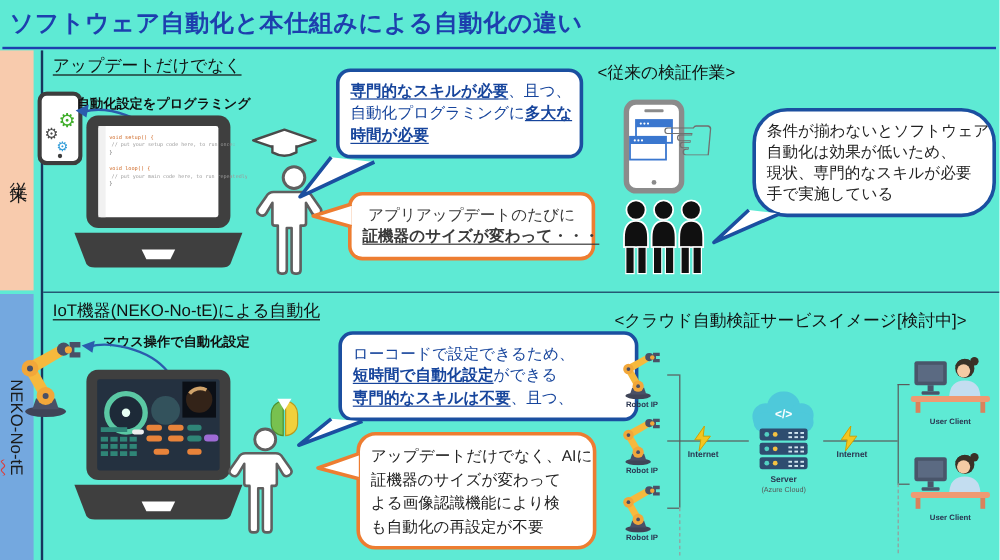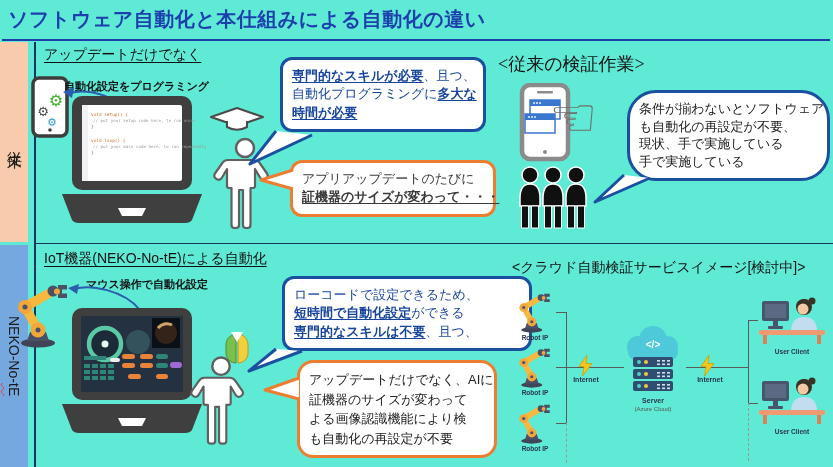--- a/index.html
+++ b/index.html
@@ -114,7 +114,7 @@
     <path d="M35,4 L3,14 L35,23" fill="#fff" stroke="#ED7D31" stroke-width="3" stroke-linejoin="round"></path>
   </svg>
 
-  <div class="abs" style="left:498px;top:52px;font-size:18px;font-family:Liberation Serif, serif;">&lt;従来の検証作業&gt;</div>
+  <div class="abs" style="left:498px;top:52px;font-size:14px;">&lt;従来の検証作業&gt;</div>
 
   <svg class="abs" style="left:519px;top:83px;" width="52" height="80" viewBox="0 0 52 80">
     <rect x="3" y="2" width="46" height="74" rx="8" fill="#fff" stroke="#8b8b8b" stroke-width="4.5"></rect>

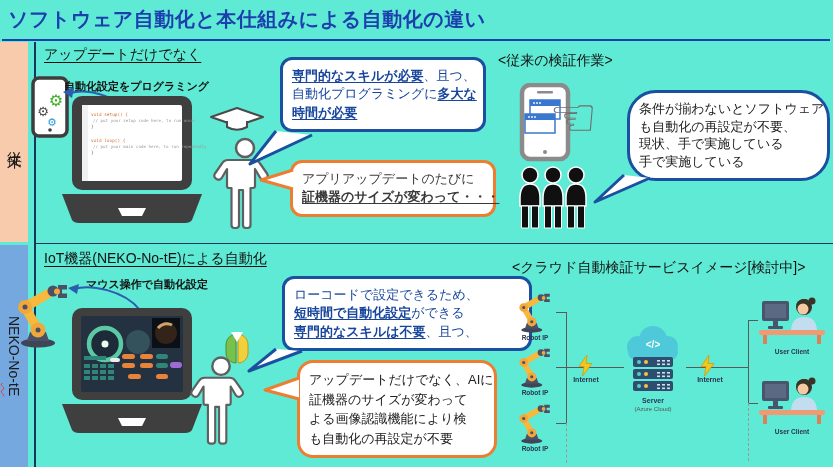--- a/index.html
+++ b/index.html
@@ -160,7 +160,7 @@
 
   <div class="bubble b-blue dark" style="left:627px;top:90px;width:203px;line-height:1.36;">
     <div class="ln">条件が揃わないとソフトウェア</div>
-    <div class="ln">も自動化の再設定が不要、</div>
+    <div class="ln">自動化は効果が低いため、</div>
     <div class="ln">現状、手で実施している</div>
     <div class="ln">手で実施している</div>
   </div>

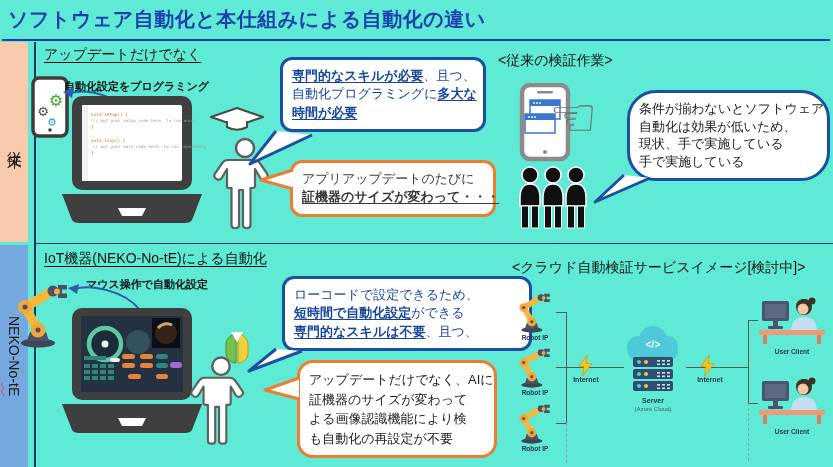--- a/index.html
+++ b/index.html
@@ -161,7 +161,7 @@
   <div class="bubble b-blue dark" style="left:627px;top:90px;width:203px;line-height:1.36;">
     <div class="ln">条件が揃わないとソフトウェア</div>
     <div class="ln">自動化は効果が低いため、</div>
-    <div class="ln">現状、手で実施している</div>
+    <div class="ln">現状、専門的なスキルが必要</div>
     <div class="ln">手で実施している</div>
   </div>
   <svg class="abs" style="left:592px;top:172px;" width="62" height="34" viewBox="0 0 62 34">

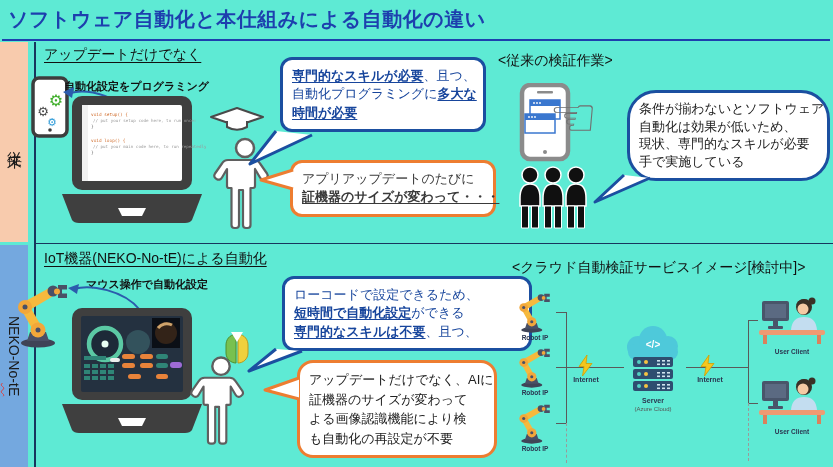--- a/index.html
+++ b/index.html
@@ -25,7 +25,7 @@
   .dark{color:#222;border-radius:29px;}
   .bu{font-weight:bold;text-decoration:underline;text-underline-offset:2px;}
   .ln{white-space:nowrap;}
-  .ctr{text-align:left;}
+  .ctr{text-align:center;}
   .dlabel{font-size:6.5px;font-weight:bold;color:#2a3550;text-align:center;white-space:nowrap;}
   .dsub{font-size:6px;font-weight:normal;color:#555;}
   .ilabel{font-size:7px;font-weight:bold;color:#2a3550;text-align:center;}

